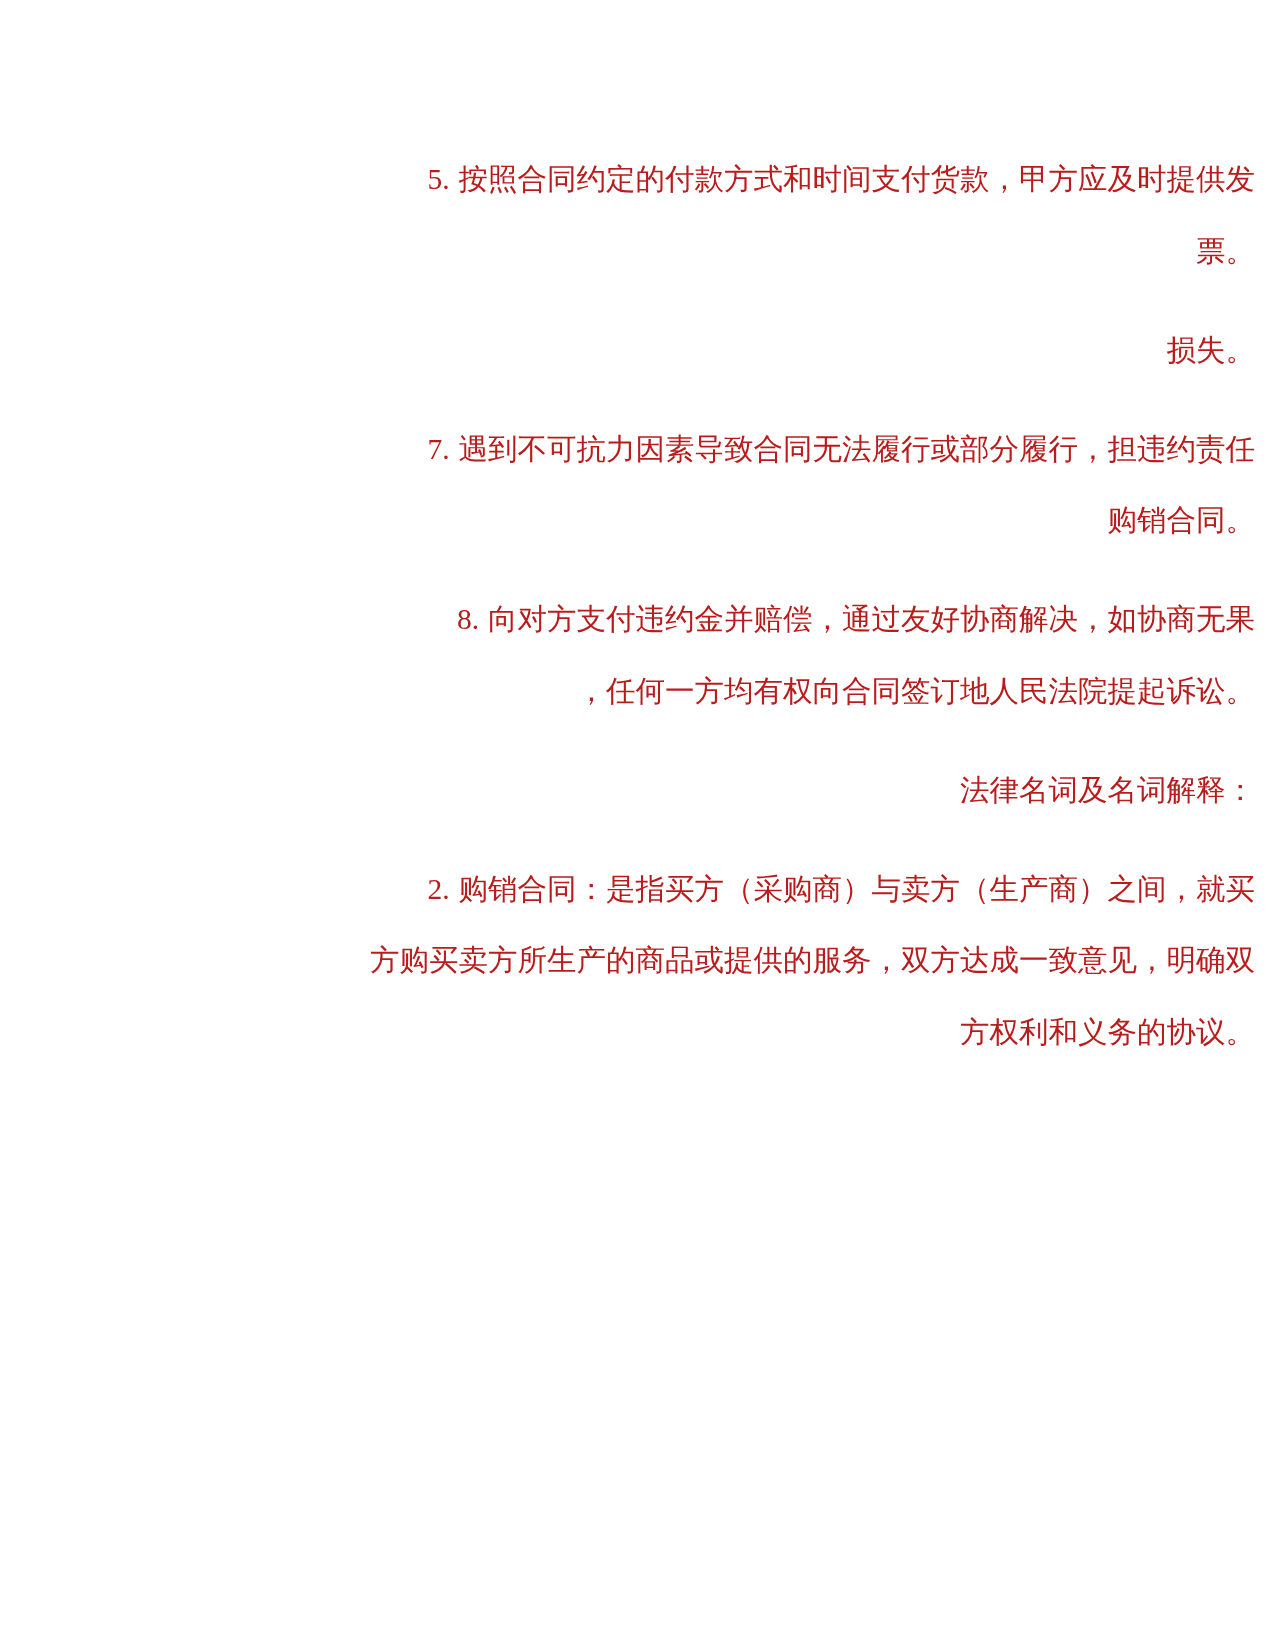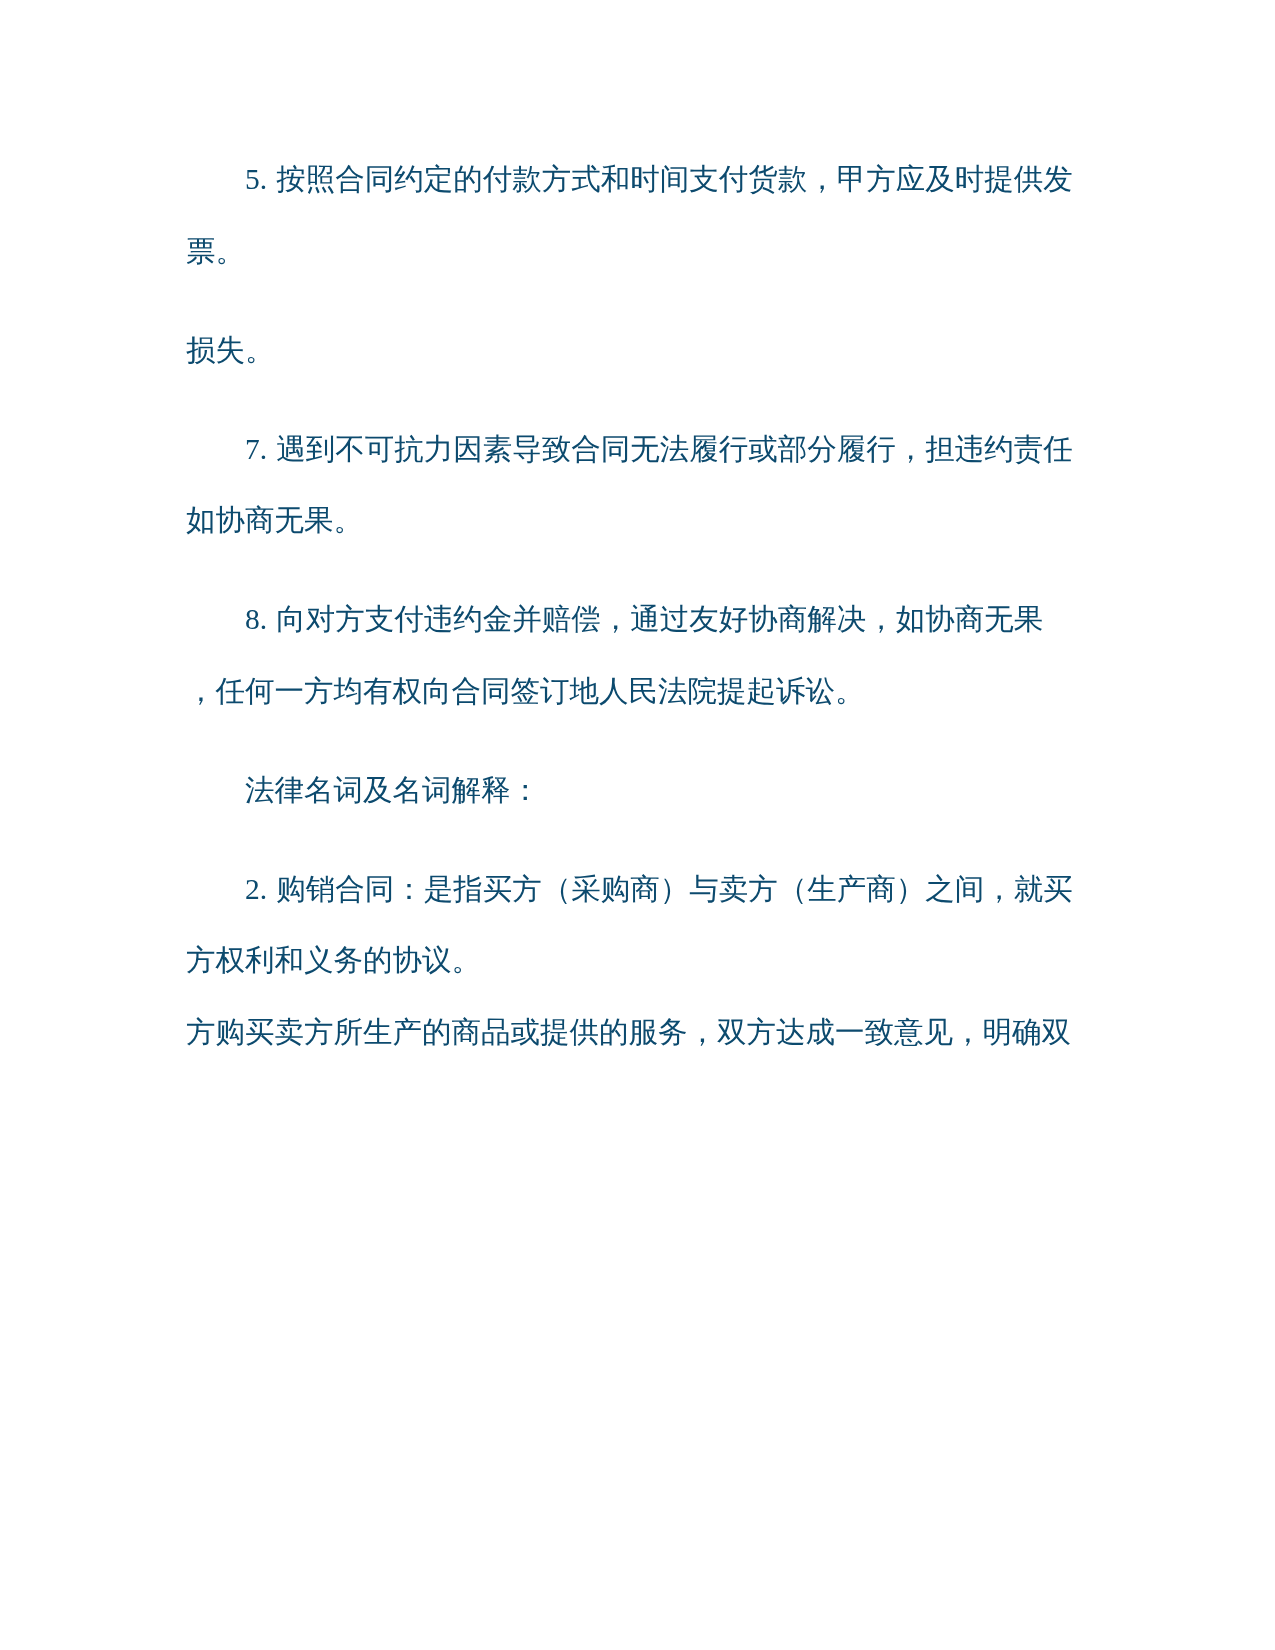--- a/index.html
+++ b/index.html
@@ -23,7 +23,8 @@
     font-size: 29.5px;
     line-height: 71.5px;
     white-space: nowrap;
-    color: #0c4a6e;
+    color: #b91c1c;
+    text-align: right;
   }
   .line.first { padding-left: 59px; }
   .marker {

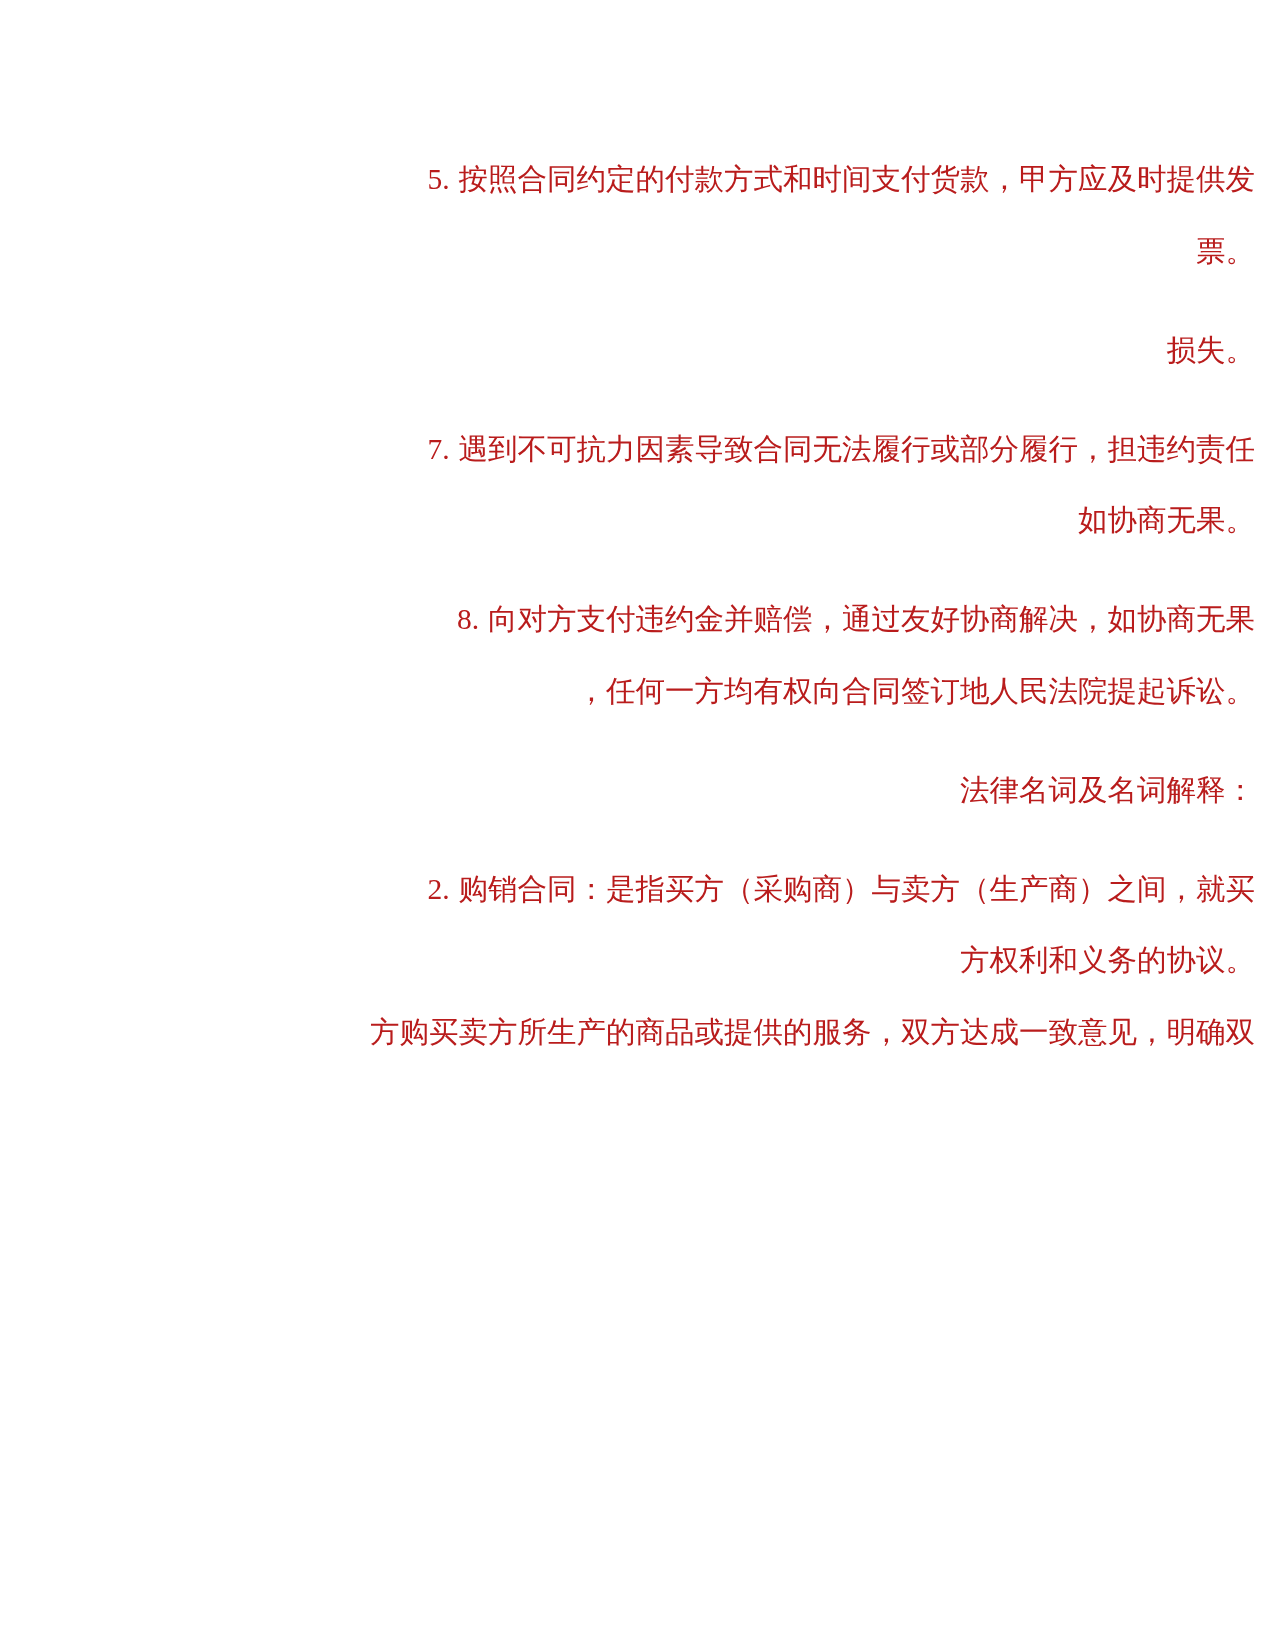--- a/index.html
+++ b/index.html
@@ -48,7 +48,7 @@
 
   <div class="para">
     <div class="line first"><span class="marker">7.</span><span>遇到不可抗力因素导致合同无法履行或部分履行，担违约责任</span></div>
-    <div class="line">如协商无果。</div>
+    <div class="line">购销合同。</div>
   </div>
 
   <div class="para">

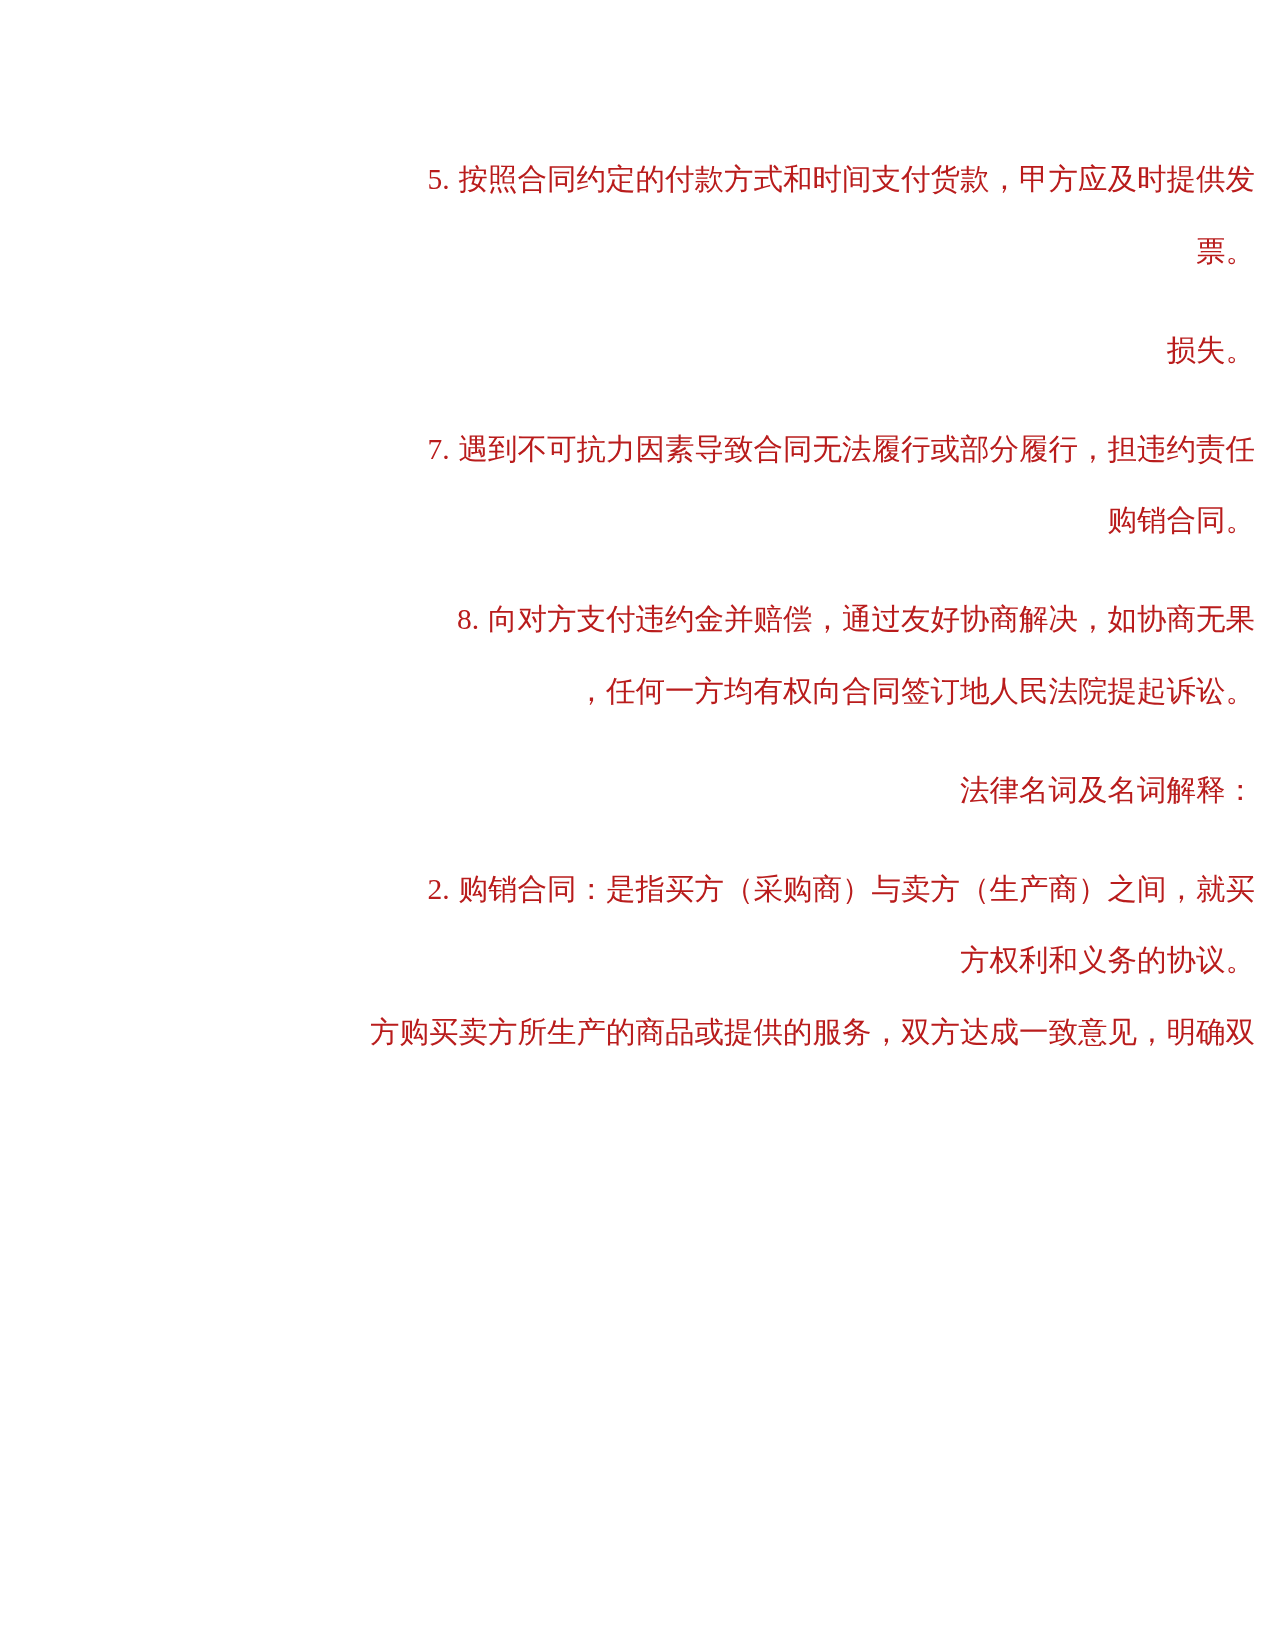--- a/index.html
+++ b/index.html
@@ -63,8 +63,8 @@
 
   <div class="para">
     <div class="line first"><span class="marker">2.</span><span>购销合同：是指买方（采购商）与卖方（生产商）之间，就买</span></div>
+    <div class="line">方购买卖方所生产的商品或提供的服务，双方达成一致意见，明确双</div>
     <div class="line">方权利和义务的协议。</div>
-    <div class="line">方购买卖方所生产的商品或提供的服务，双方达成一致意见，明确双</div>
   </div>
 
   <div class="para">

